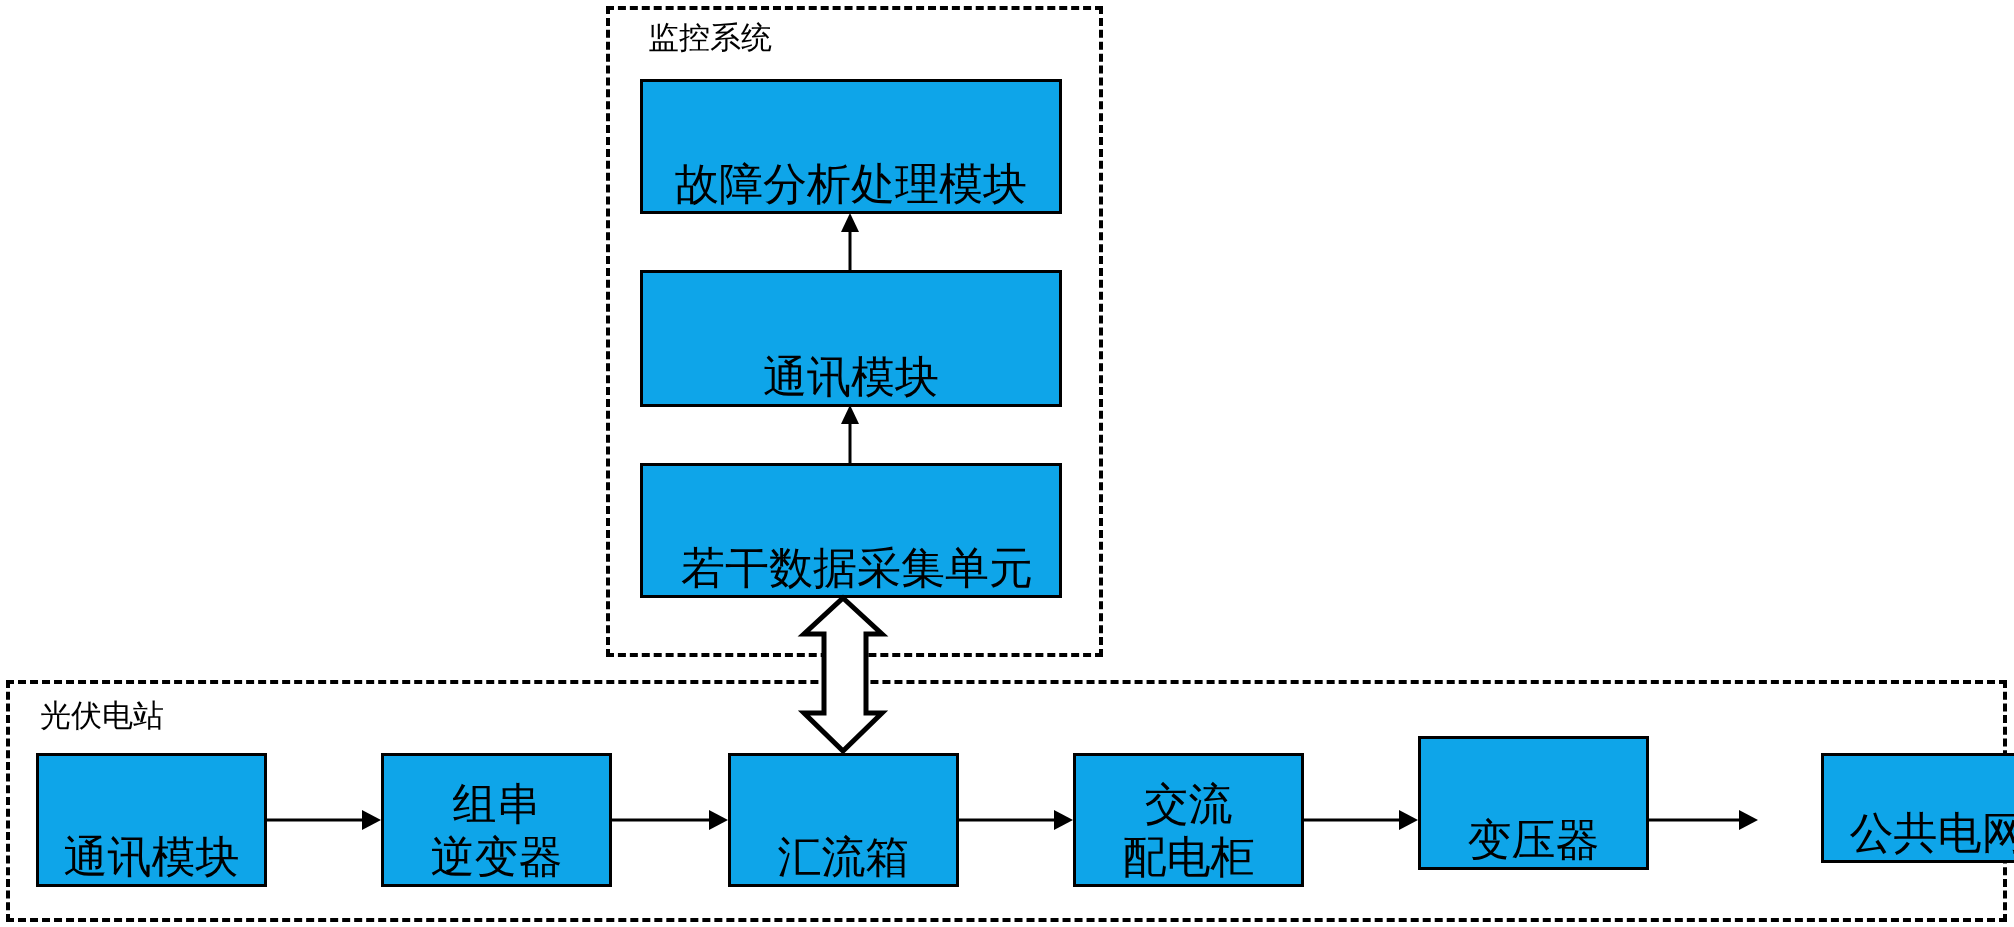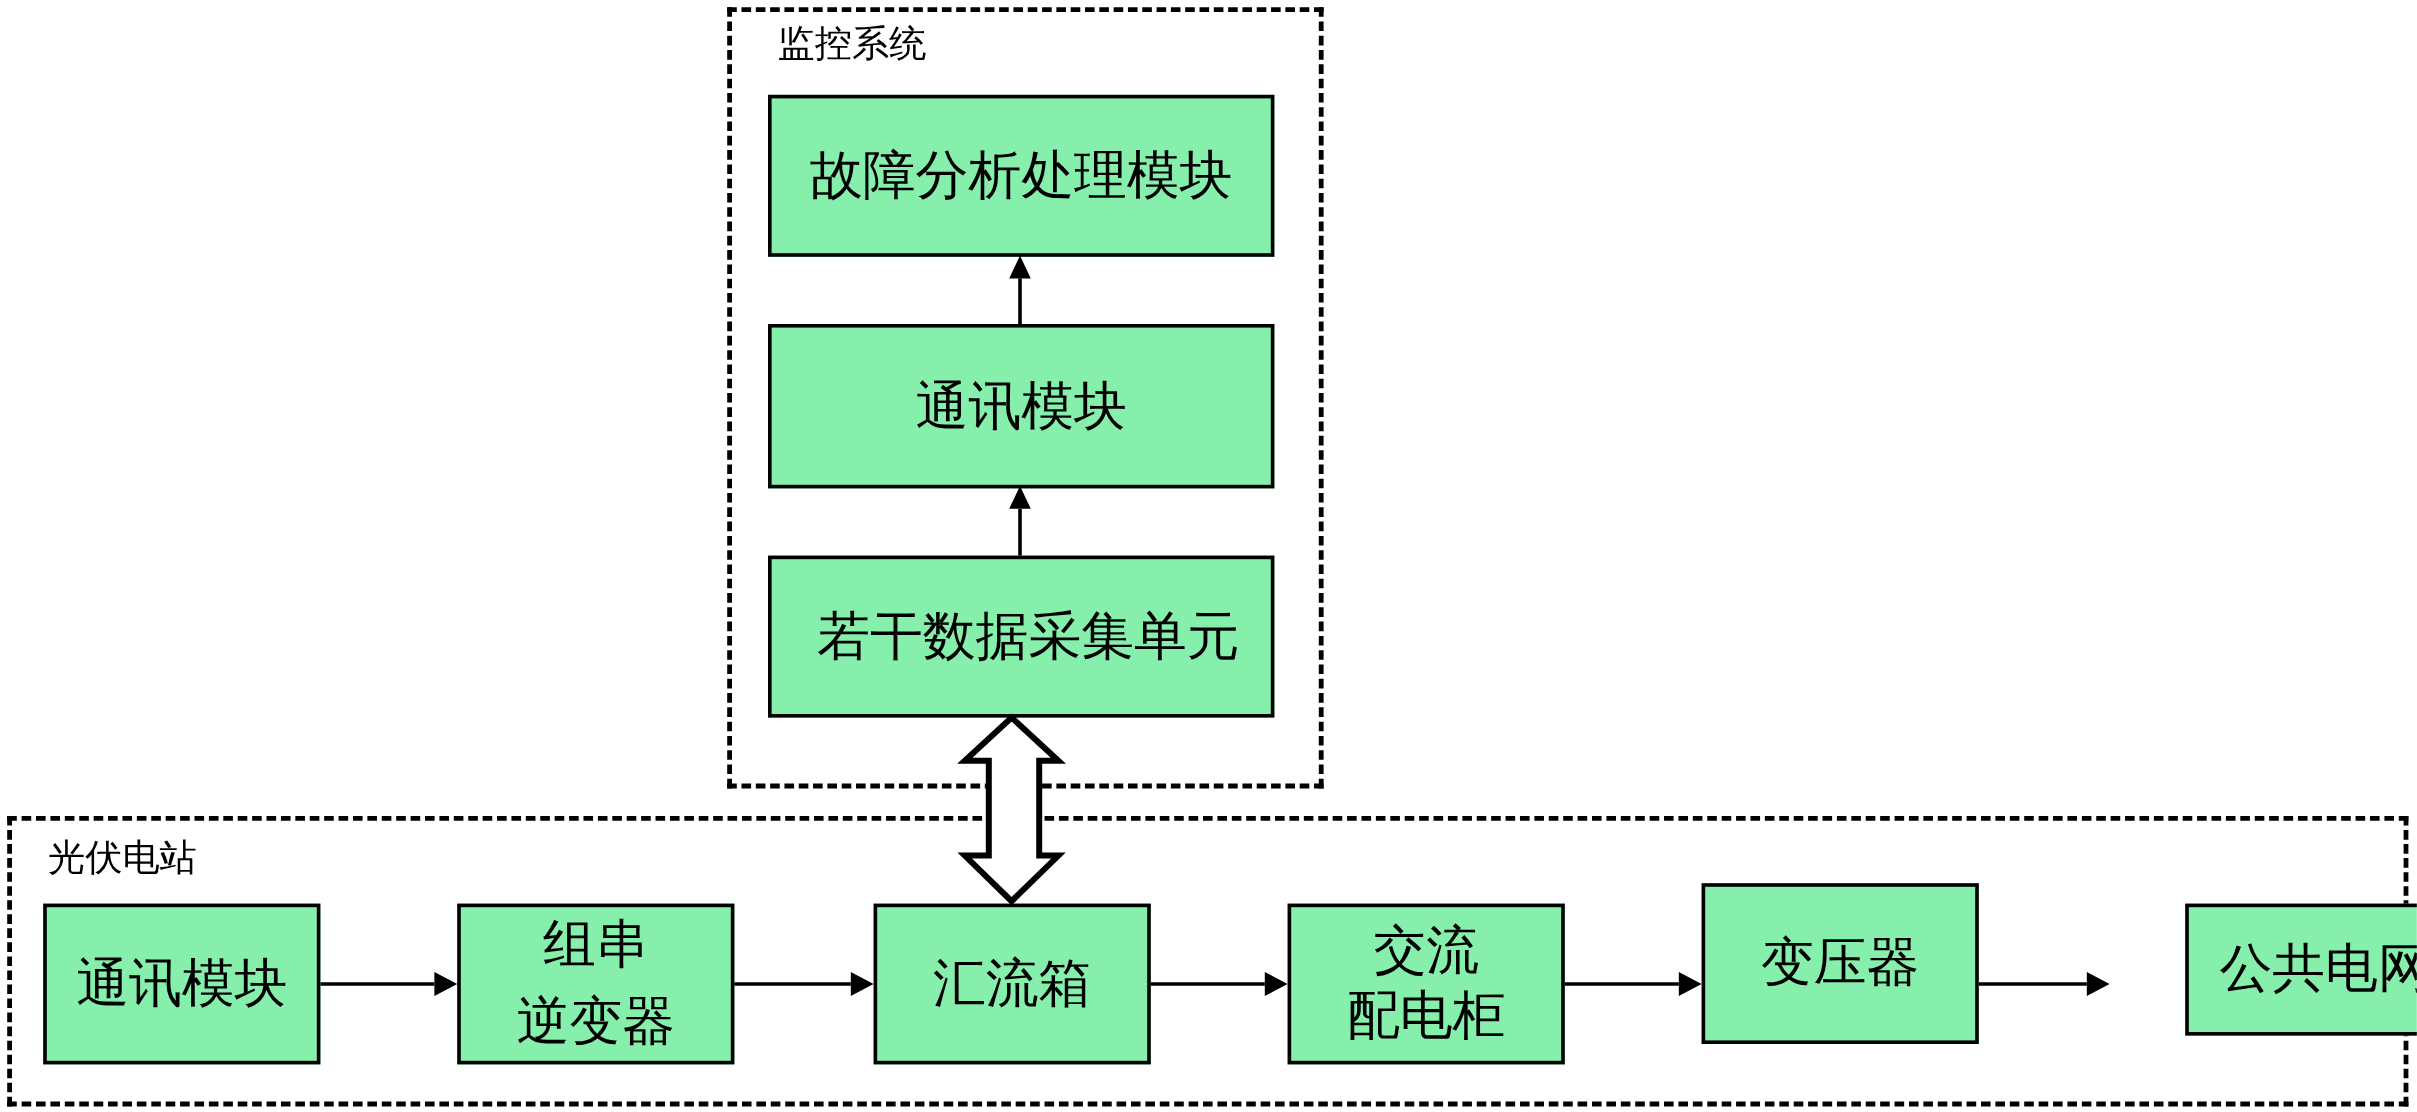--- a/index.html
+++ b/index.html
@@ -7,8 +7,8 @@
          font-family: "DejaVu Serif", "Liberation Serif", serif; color: #000; }
   .dash-group { position: absolute; border: 4px dashed #000; box-sizing: border-box; }
   .group-label { position: absolute; font-size: 31px; line-height: 1; white-space: nowrap; }
-  .box { position: absolute; border: 3px solid #000; box-sizing: border-box; background: #86efac;
-         display: flex; flex-direction: column; align-items: center; justify-content: center;
+  .box { position: absolute; border: 3px solid #000; box-sizing: border-box; background: #0ea5e9;
+         display: flex; flex-direction: column; align-items: center; justify-content: flex-end;
          font-size: 44px; line-height: 1.22; text-align: center; }
   .box span { display: block; white-space: nowrap; }
   svg.wires { position: absolute; left: 0; top: 0; }

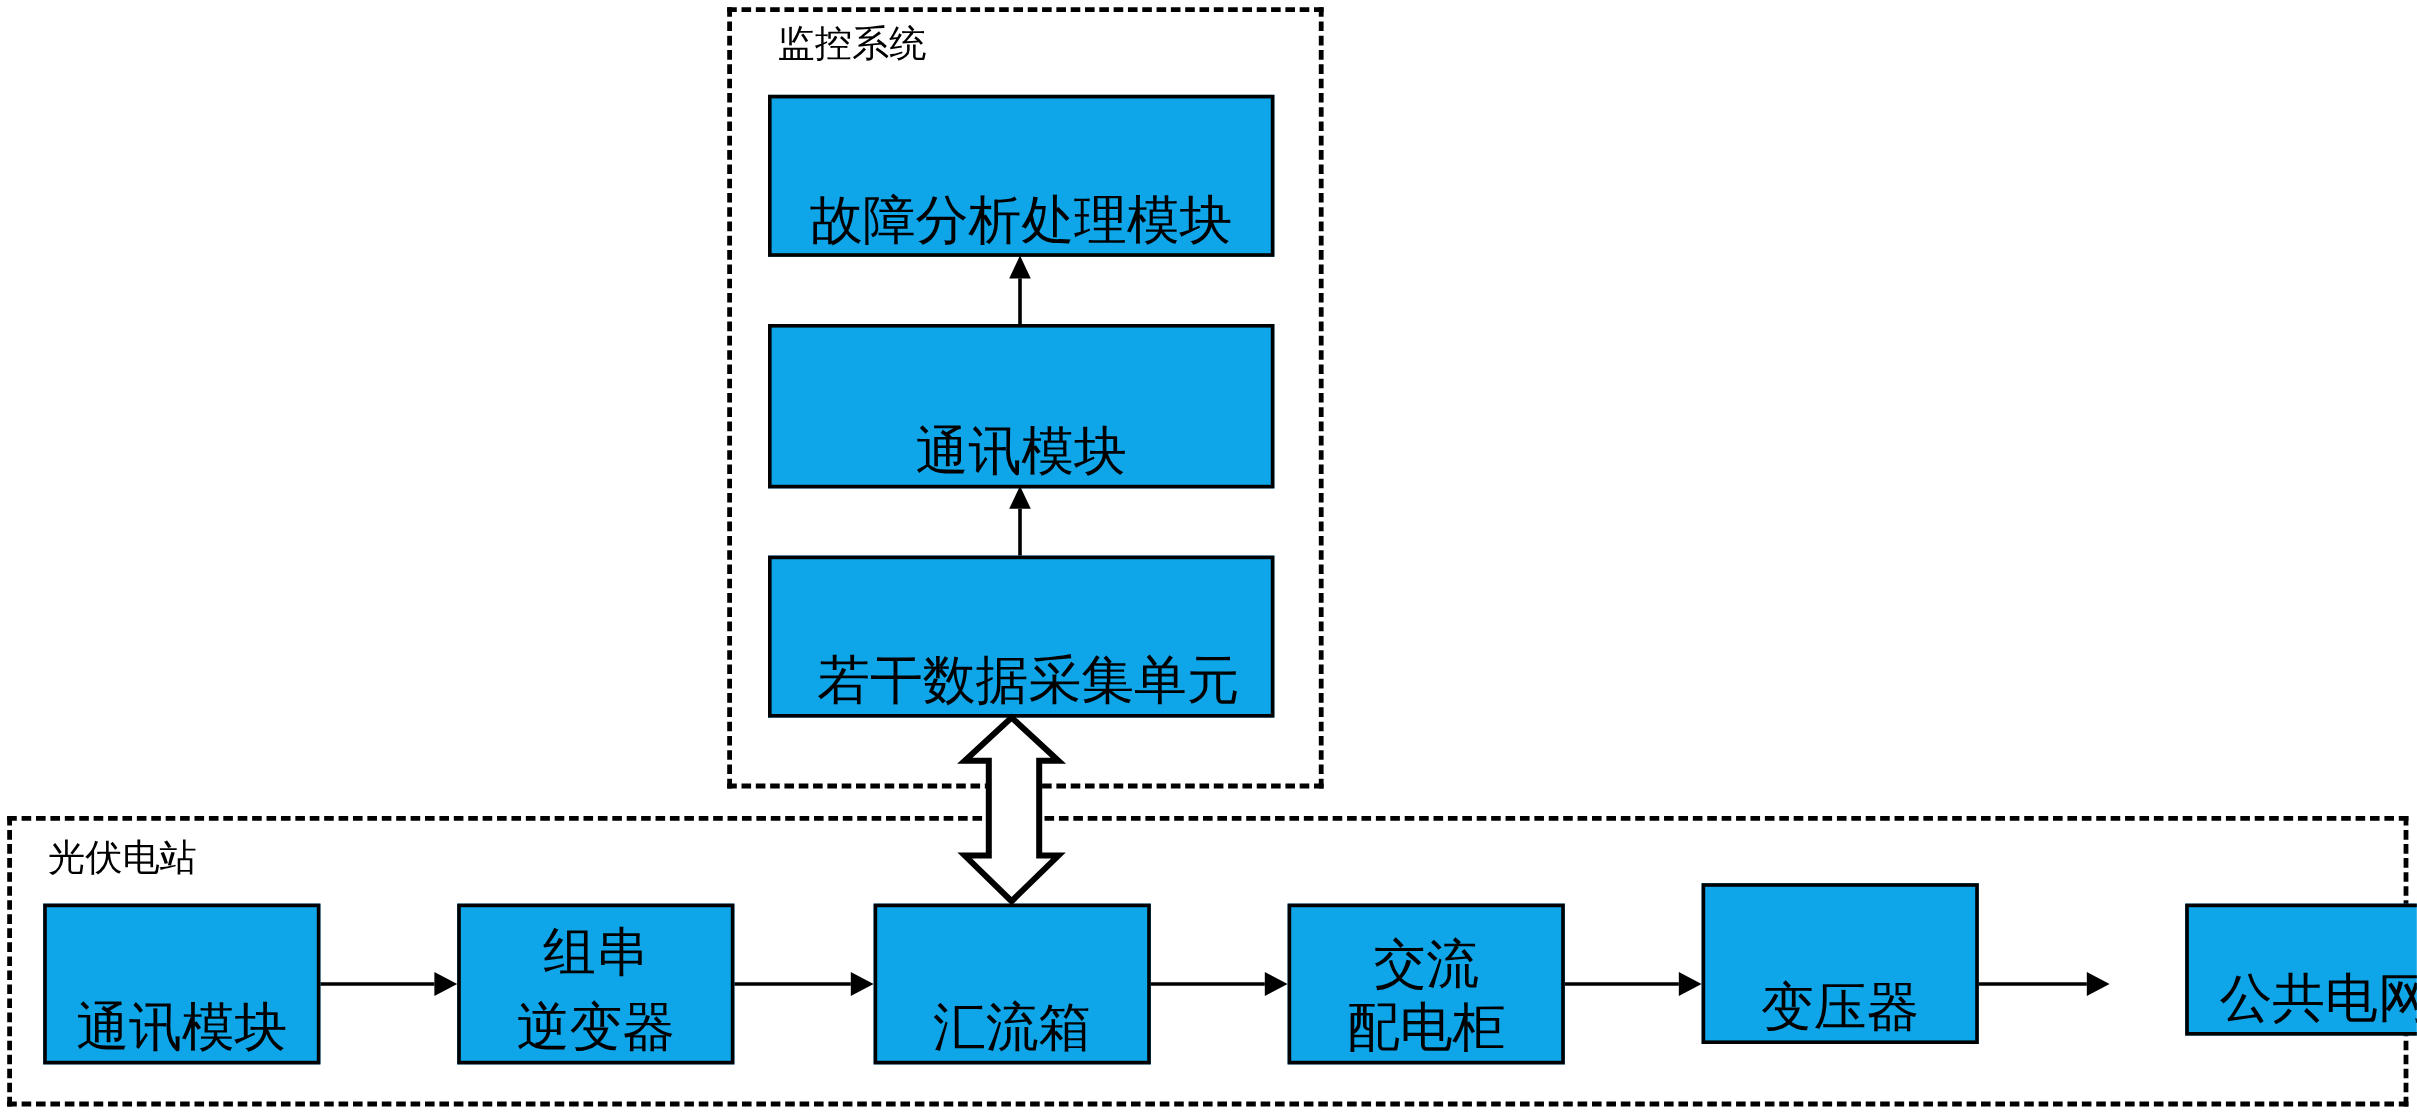--- a/index.html
+++ b/index.html
@@ -35,7 +35,7 @@
 <div class="box" style="left:36px; top:753px; width:231px; height:134px;">
   <span>通讯模块</span>
 </div>
-<div class="box" style="left:381px; top:753px; width:231px; height:134px;gap:10px;">
+<div class="box" style="left:381px; top:753px; width:231px; height:134px;">
   <span>组串</span>
   <span>逆变器</span>
 </div>

